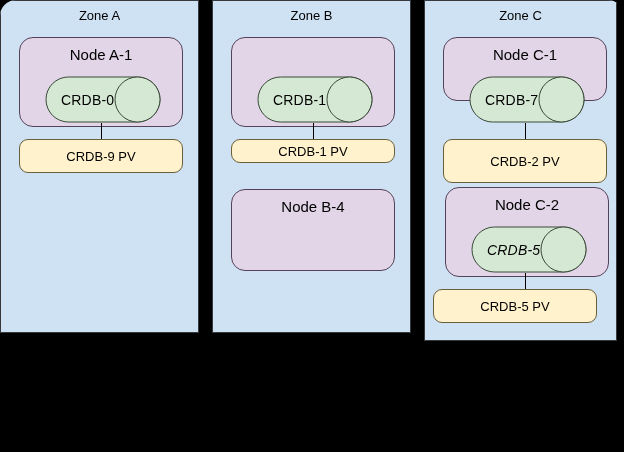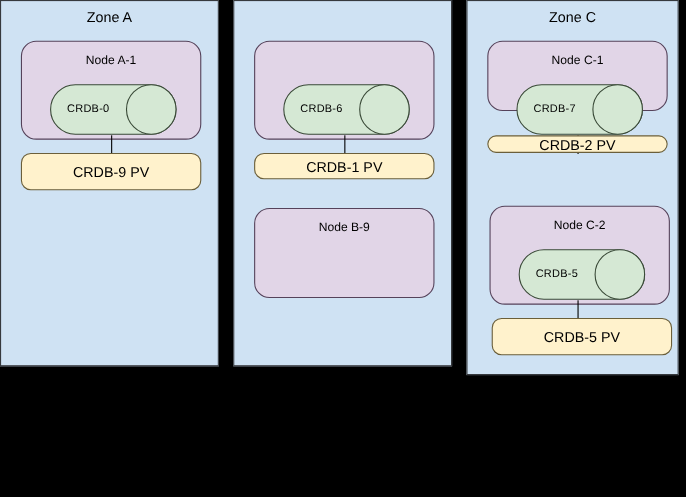--- a/index.html
+++ b/index.html
@@ -14,6 +14,7 @@
     background: #000000;
     overflow: hidden;
     font-family: "Liberation Sans", sans-serif;
+    border-radius: 16px;
   }
   .zone {
     position: absolute;

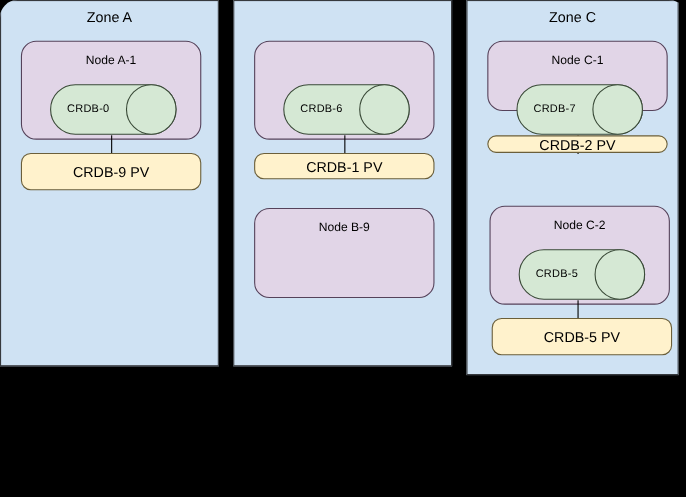--- a/index.html
+++ b/index.html
@@ -116,6 +116,7 @@
   </div>
 
   <div class="zone" style="left:212px; top:0px; width:199px; height:333px;">
+    <div class="zone-title">Zone B</div>
 
     <div class="node" style="left:18px; top:36px; width:164px; height:90px;">
 

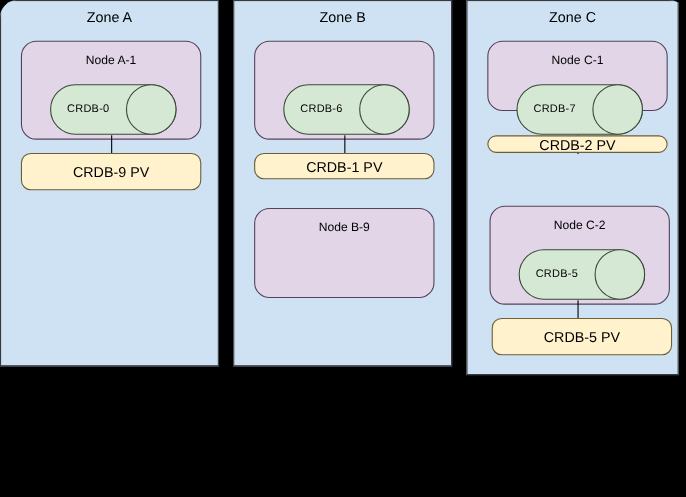--- a/index.html
+++ b/index.html
@@ -45,7 +45,7 @@
     left: 0;
     width: 100%;
     text-align: center;
-    font-size: 11px;
+    font-size: 15px;
     color: #000000;
     line-height: 16px;
   }

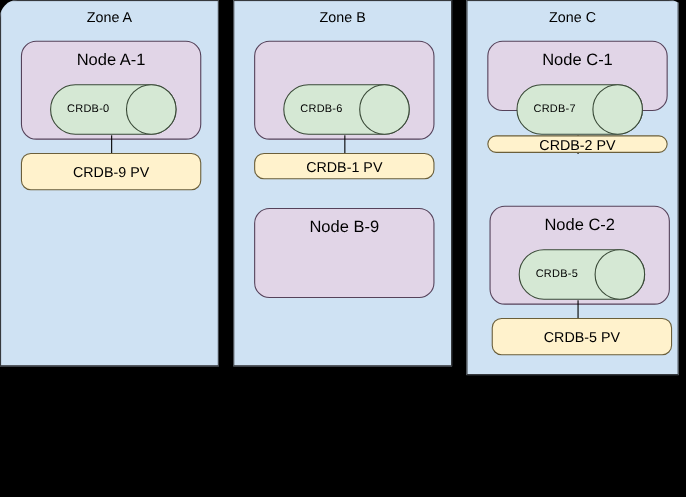--- a/index.html
+++ b/index.html
@@ -66,7 +66,7 @@
     justify-content: flex-start;
     padding-left: 16px;
     box-sizing: border-box;
-    font-size: 10px;
+    font-size: 14px;
     color: #000000;
     letter-spacing: 0.2px;
   }

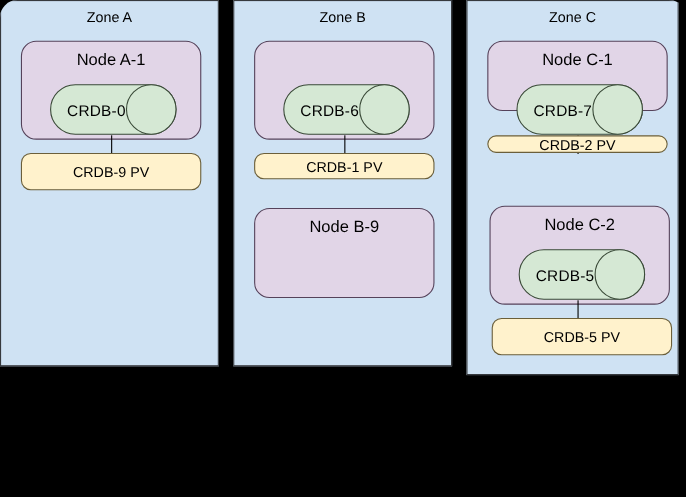--- a/index.html
+++ b/index.html
@@ -125,7 +125,7 @@
           <path d="M 23.5 1 L 92.5 1 A 22.5 22.5 0 0 1 92.5 46 L 23.5 46 A 22.5 22.5 0 0 1 23.5 1 Z" fill="#d5e8d4" stroke="#3a4a38" stroke-width="1"></path>
           <ellipse cx="92.5" cy="23.5" rx="22.5" ry="22.5" fill="#d5e8d4" stroke="#3a4a38" stroke-width="1"></ellipse>
         </svg>
-        <div class="pod-label">CRDB-6</div>
+        <div class="pod-label">CRDB-1</div>
       </div>
     </div>
 

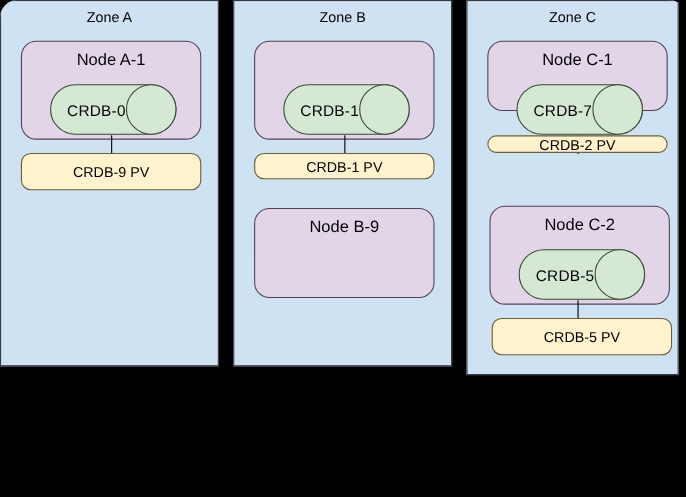--- a/index.html
+++ b/index.html
@@ -157,7 +157,7 @@
 
     <div class="connector" style="left:100px; top:122px; height:17px;"></div>
 
-    <div class="pv" style="left:18px; top:122px; width:164px; height:16px;justify-content:center;">
+    <div class="pv" style="left:18px; top:138px; width:164px; height:44px;justify-content:center;">
       <span>CRDB-2 PV</span>
     </div>
 

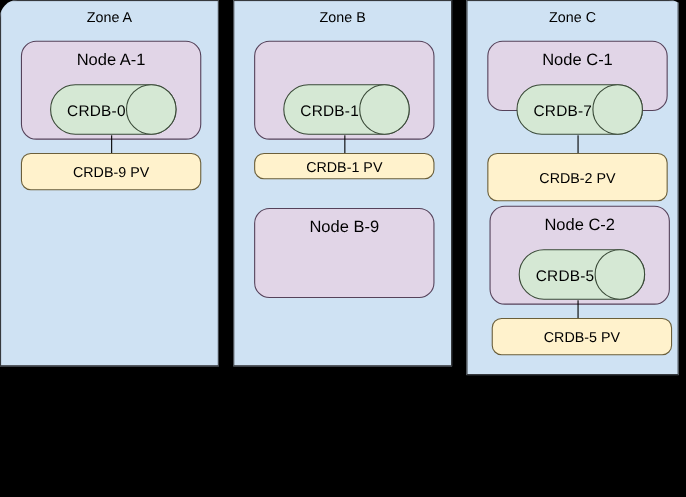--- a/index.html
+++ b/index.html
@@ -136,7 +136,7 @@
     </div>
 
     <div class="node" style="left:18px; top:188px; width:164px; height:82px;">
-      <div class="node-title">Node B-9</div>
+      <div class="node-title">Node B-4</div>
     </div>
   </div>
 

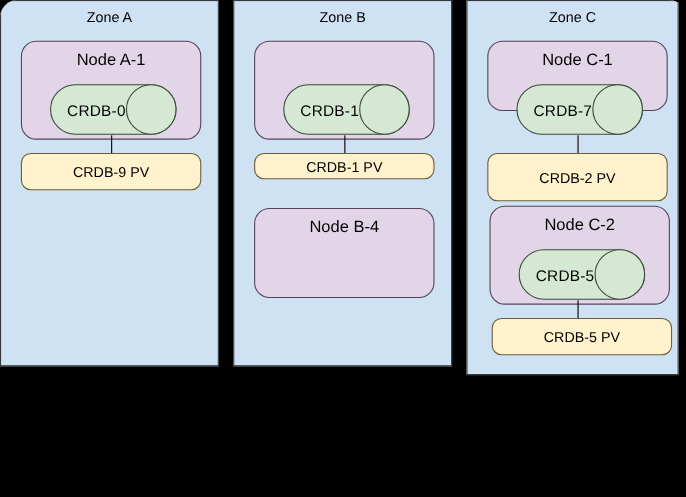--- a/index.html
+++ b/index.html
@@ -164,7 +164,7 @@
     <div class="node" style="left:20px; top:186px; width:164px; height:90px;">
       <div class="node-title">Node C-2</div>
 
-      <div class="pod" style="left:25px; top:38px; width:116px; height:47px;">
+      <div class="pod" style="left:25px; top:38px; width:116px; height:47px;font-style:italic;">
         <svg width="116" height="47" viewBox="0 0 116 47">
           <path d="M 23.5 1 L 92.5 1 A 22.5 22.5 0 0 1 92.5 46 L 23.5 46 A 22.5 22.5 0 0 1 23.5 1 Z" fill="#d5e8d4" stroke="#3a4a38" stroke-width="1"></path>
           <ellipse cx="92.5" cy="23.5" rx="22.5" ry="22.5" fill="#d5e8d4" stroke="#3a4a38" stroke-width="1"></ellipse>

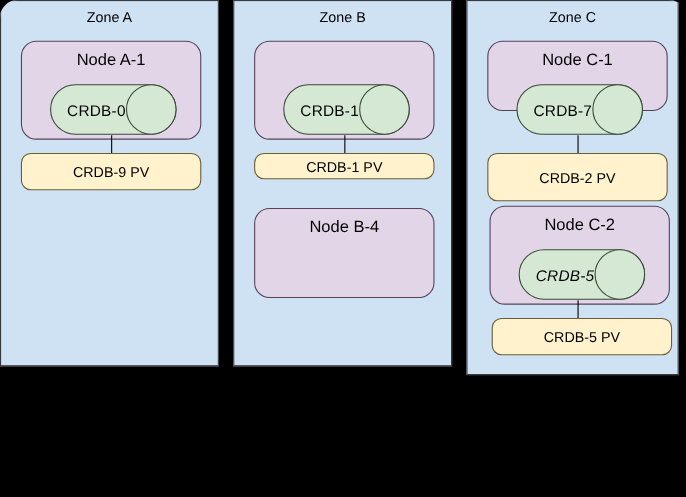--- a/index.html
+++ b/index.html
@@ -175,7 +175,7 @@
 
     <div class="connector" style="left:100px; top:272px; height:17px;"></div>
 
-    <div class="pv" style="left:22px; top:288px; width:164px; height:34px;">
+    <div class="pv" style="left:8px; top:288px; width:164px; height:34px;">
       <span>CRDB-5 PV</span>
     </div>
   </div>

